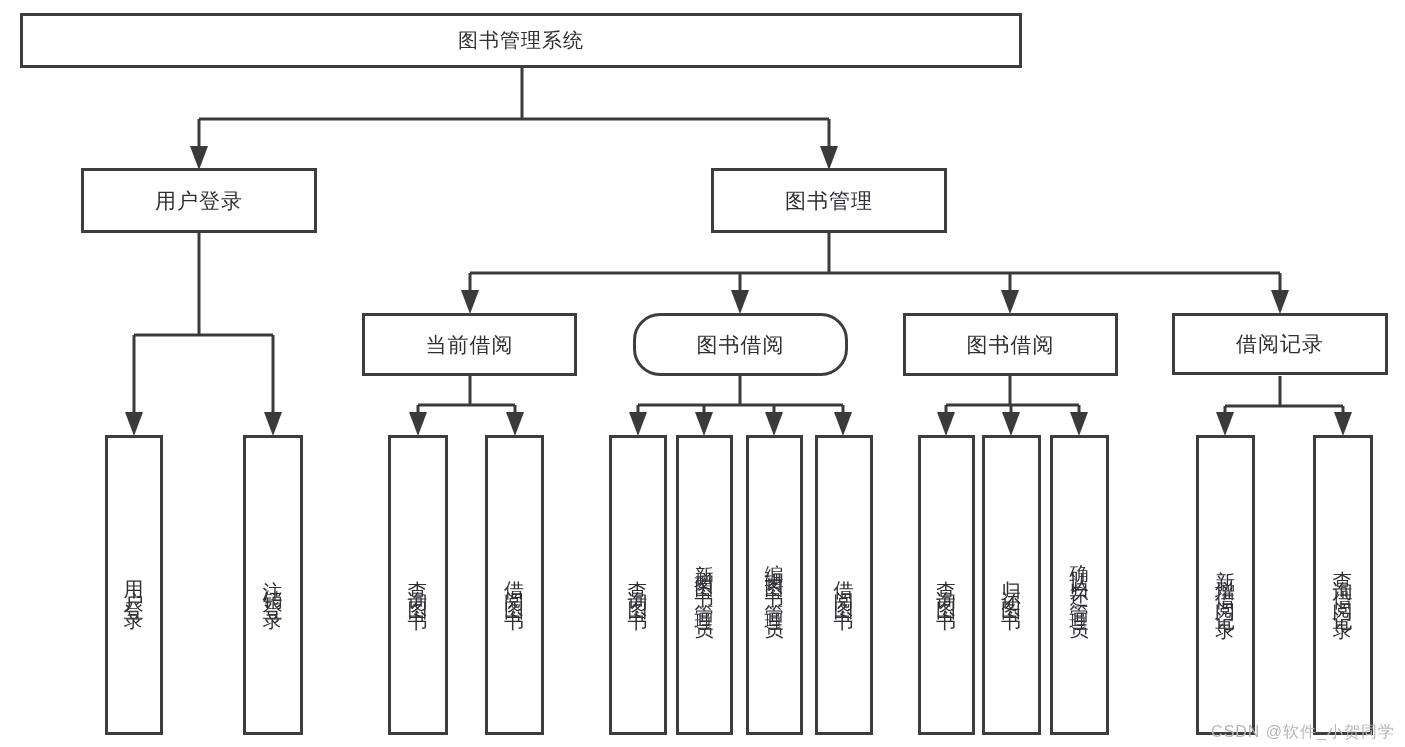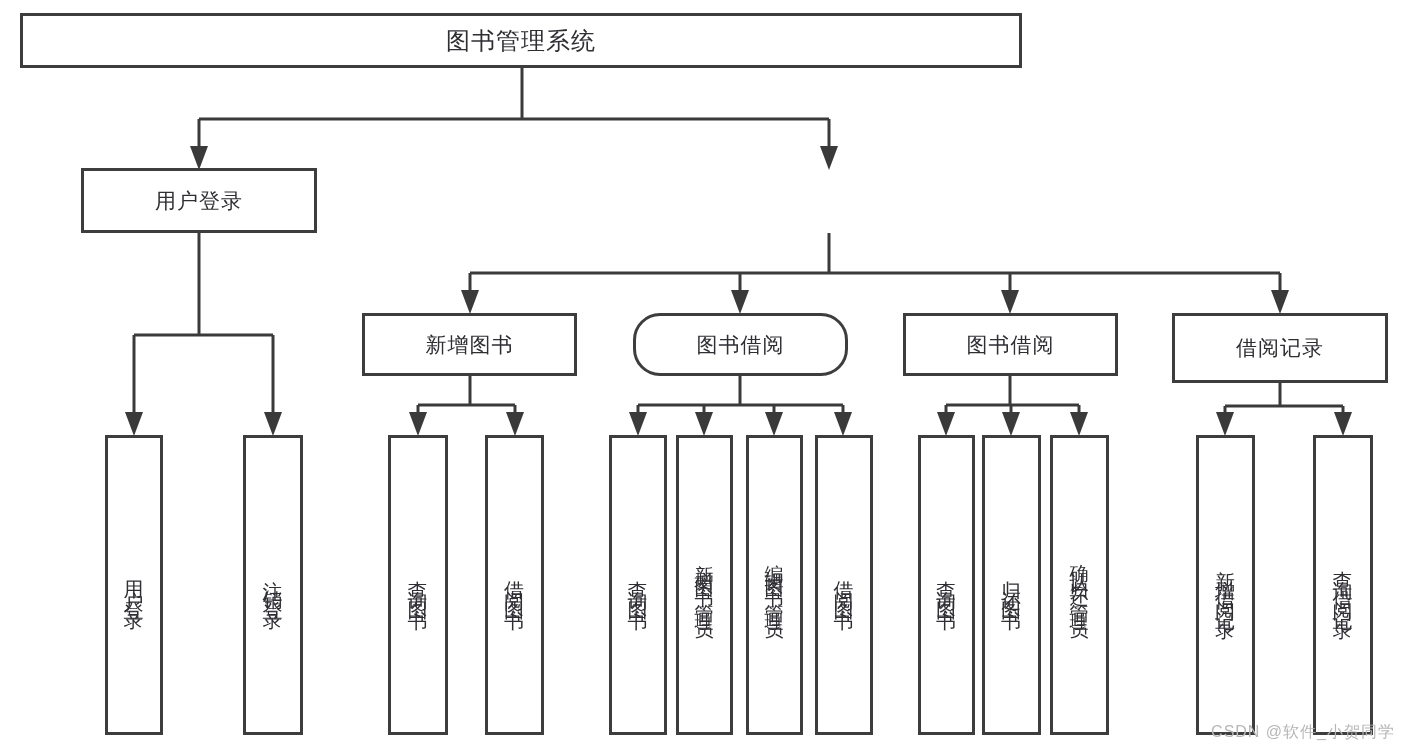--- a/index.html
+++ b/index.html
@@ -32,7 +32,7 @@
     white-space: nowrap;
   }
   .root-node {
-    font-size: 24px;
+    font-size: 20px;
   }
   .leaf {
     writing-mode: vertical-rl;

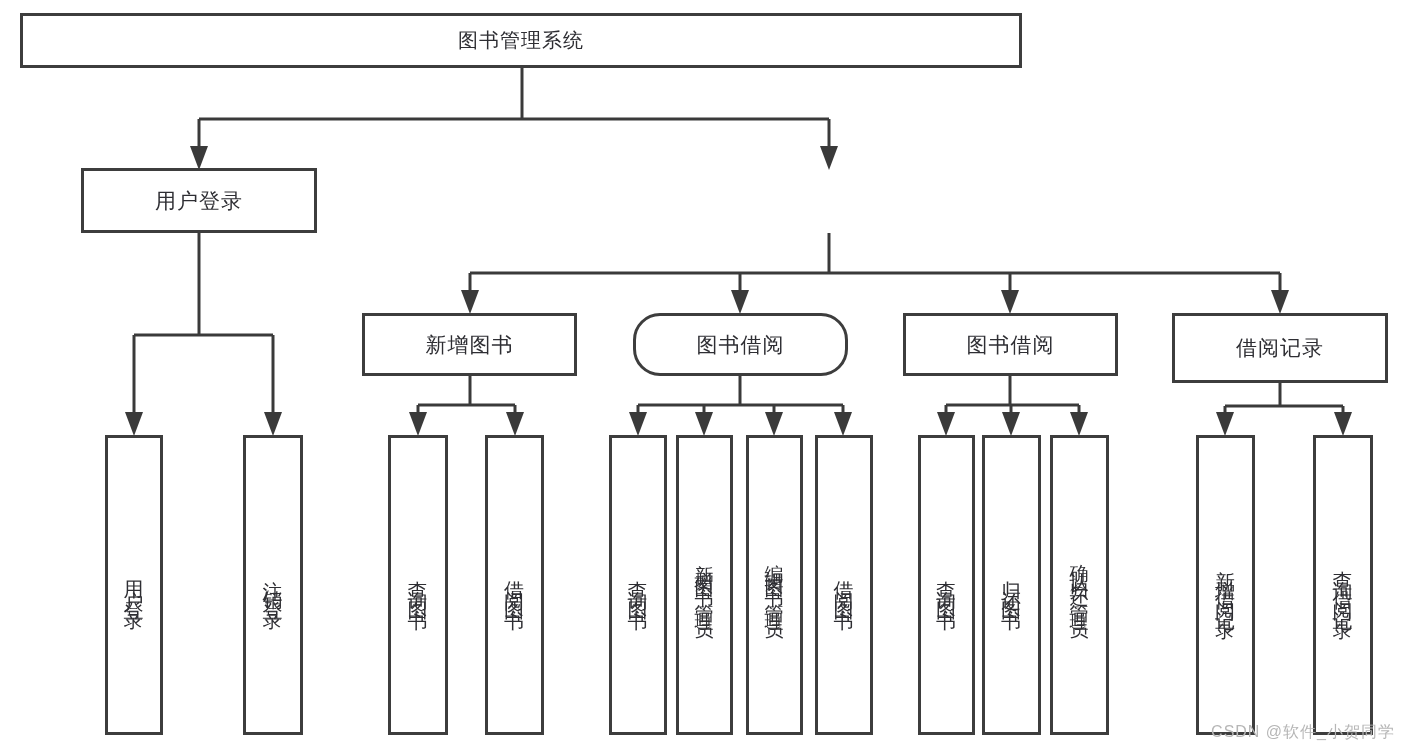--- a/index.html
+++ b/index.html
@@ -138,6 +138,7 @@
   <div class="node h-node root-node" style="left:20px; top:13px; width:1002px; height:55px;">图书管理系统</div>
 
   <div class="node h-node" style="left:81px; top:168px; width:236px; height:65px;">用户登录</div>
+  <div class="node h-node" style="left:711px; top:168px; width:236px; height:65px;">图书管理</div>
 
   <div class="node h-node" style="left:362px; top:313px; width:215px; height:63px;">新增图书</div>
   <div class="node h-node" style="left:633px; top:313px; width:215px; height:63px;border-radius:27px;">图书借阅</div>

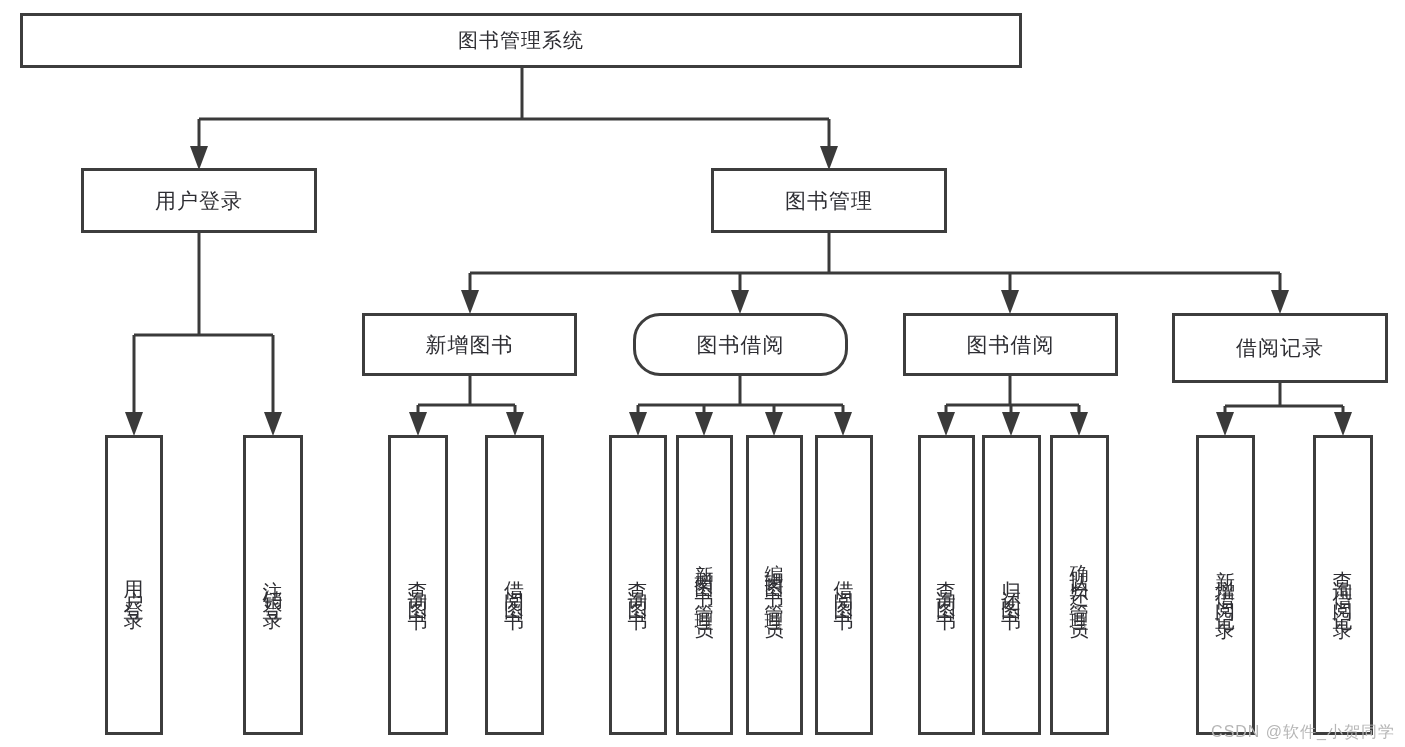--- a/index.html
+++ b/index.html
@@ -140,7 +140,7 @@
   <div class="node h-node" style="left:81px; top:168px; width:236px; height:65px;">用户登录</div>
   <div class="node h-node" style="left:711px; top:168px; width:236px; height:65px;">图书管理</div>
 
-  <div class="node h-node" style="left:362px; top:313px; width:215px; height:63px;">新增图书</div>
+  <div class="node h-node" style="left:362px; top:313px; width:215px; height:63px;">当前借阅</div>
   <div class="node h-node" style="left:633px; top:313px; width:215px; height:63px;border-radius:27px;">图书借阅</div>
   <div class="node h-node" style="left:903px; top:313px; width:215px; height:63px;">图书借阅</div>
   <div class="node h-node" style="left:1172px; top:313px; width:216px; height:70px;font-family:Liberation Mono, monospace;">借阅记录</div>

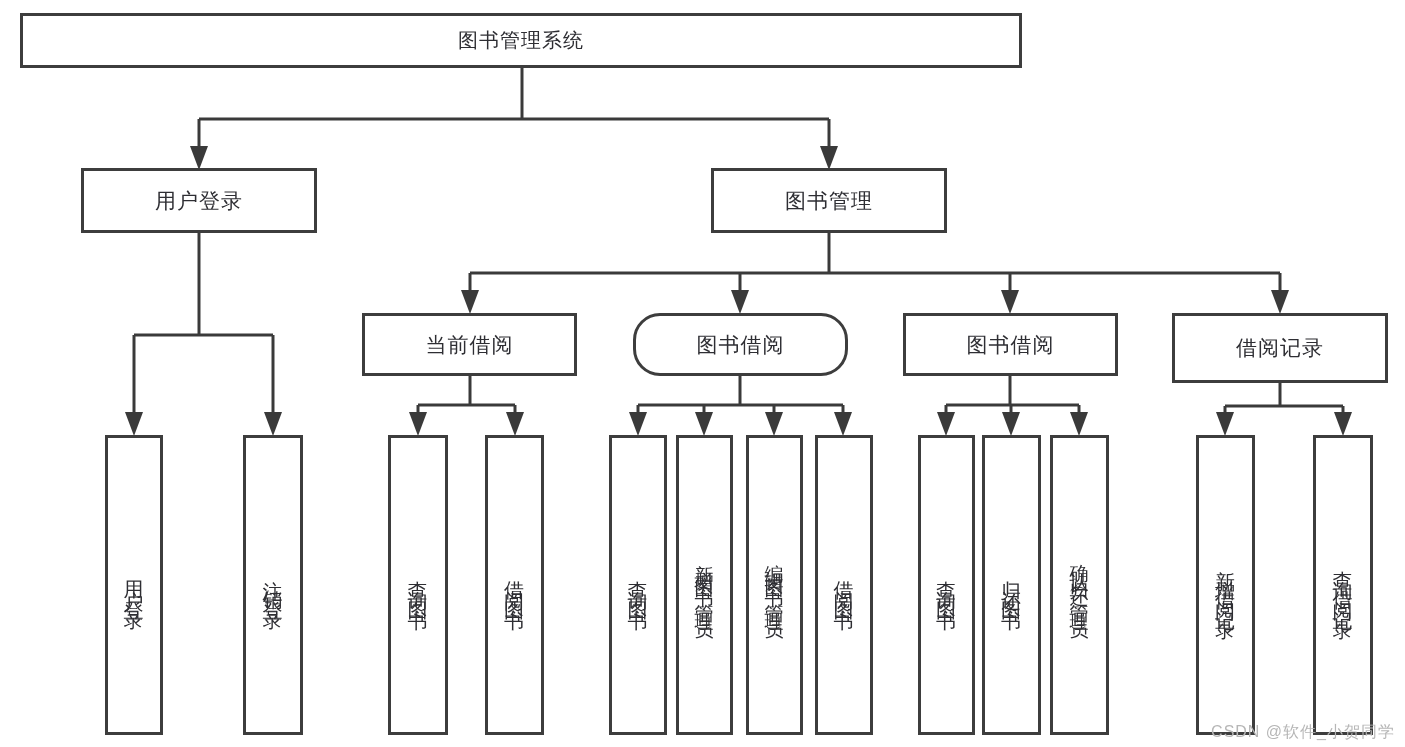--- a/index.html
+++ b/index.html
@@ -143,7 +143,7 @@
   <div class="node h-node" style="left:362px; top:313px; width:215px; height:63px;">当前借阅</div>
   <div class="node h-node" style="left:633px; top:313px; width:215px; height:63px;border-radius:27px;">图书借阅</div>
   <div class="node h-node" style="left:903px; top:313px; width:215px; height:63px;">图书借阅</div>
-  <div class="node h-node" style="left:1172px; top:313px; width:216px; height:70px;font-family:Liberation Mono, monospace;">借阅记录</div>
+  <div class="node h-node" style="left:1172px; top:313px; width:216px; height:62px;font-family:Liberation Mono, monospace;">借阅记录</div>
 
   <div class="node leaf v4" style="left:105px; top:435px; width:58px; height:300px;">用户登录</div>
   <div class="node leaf v4" style="left:243px; top:435px; width:60px; height:300px;">注销登录</div>

